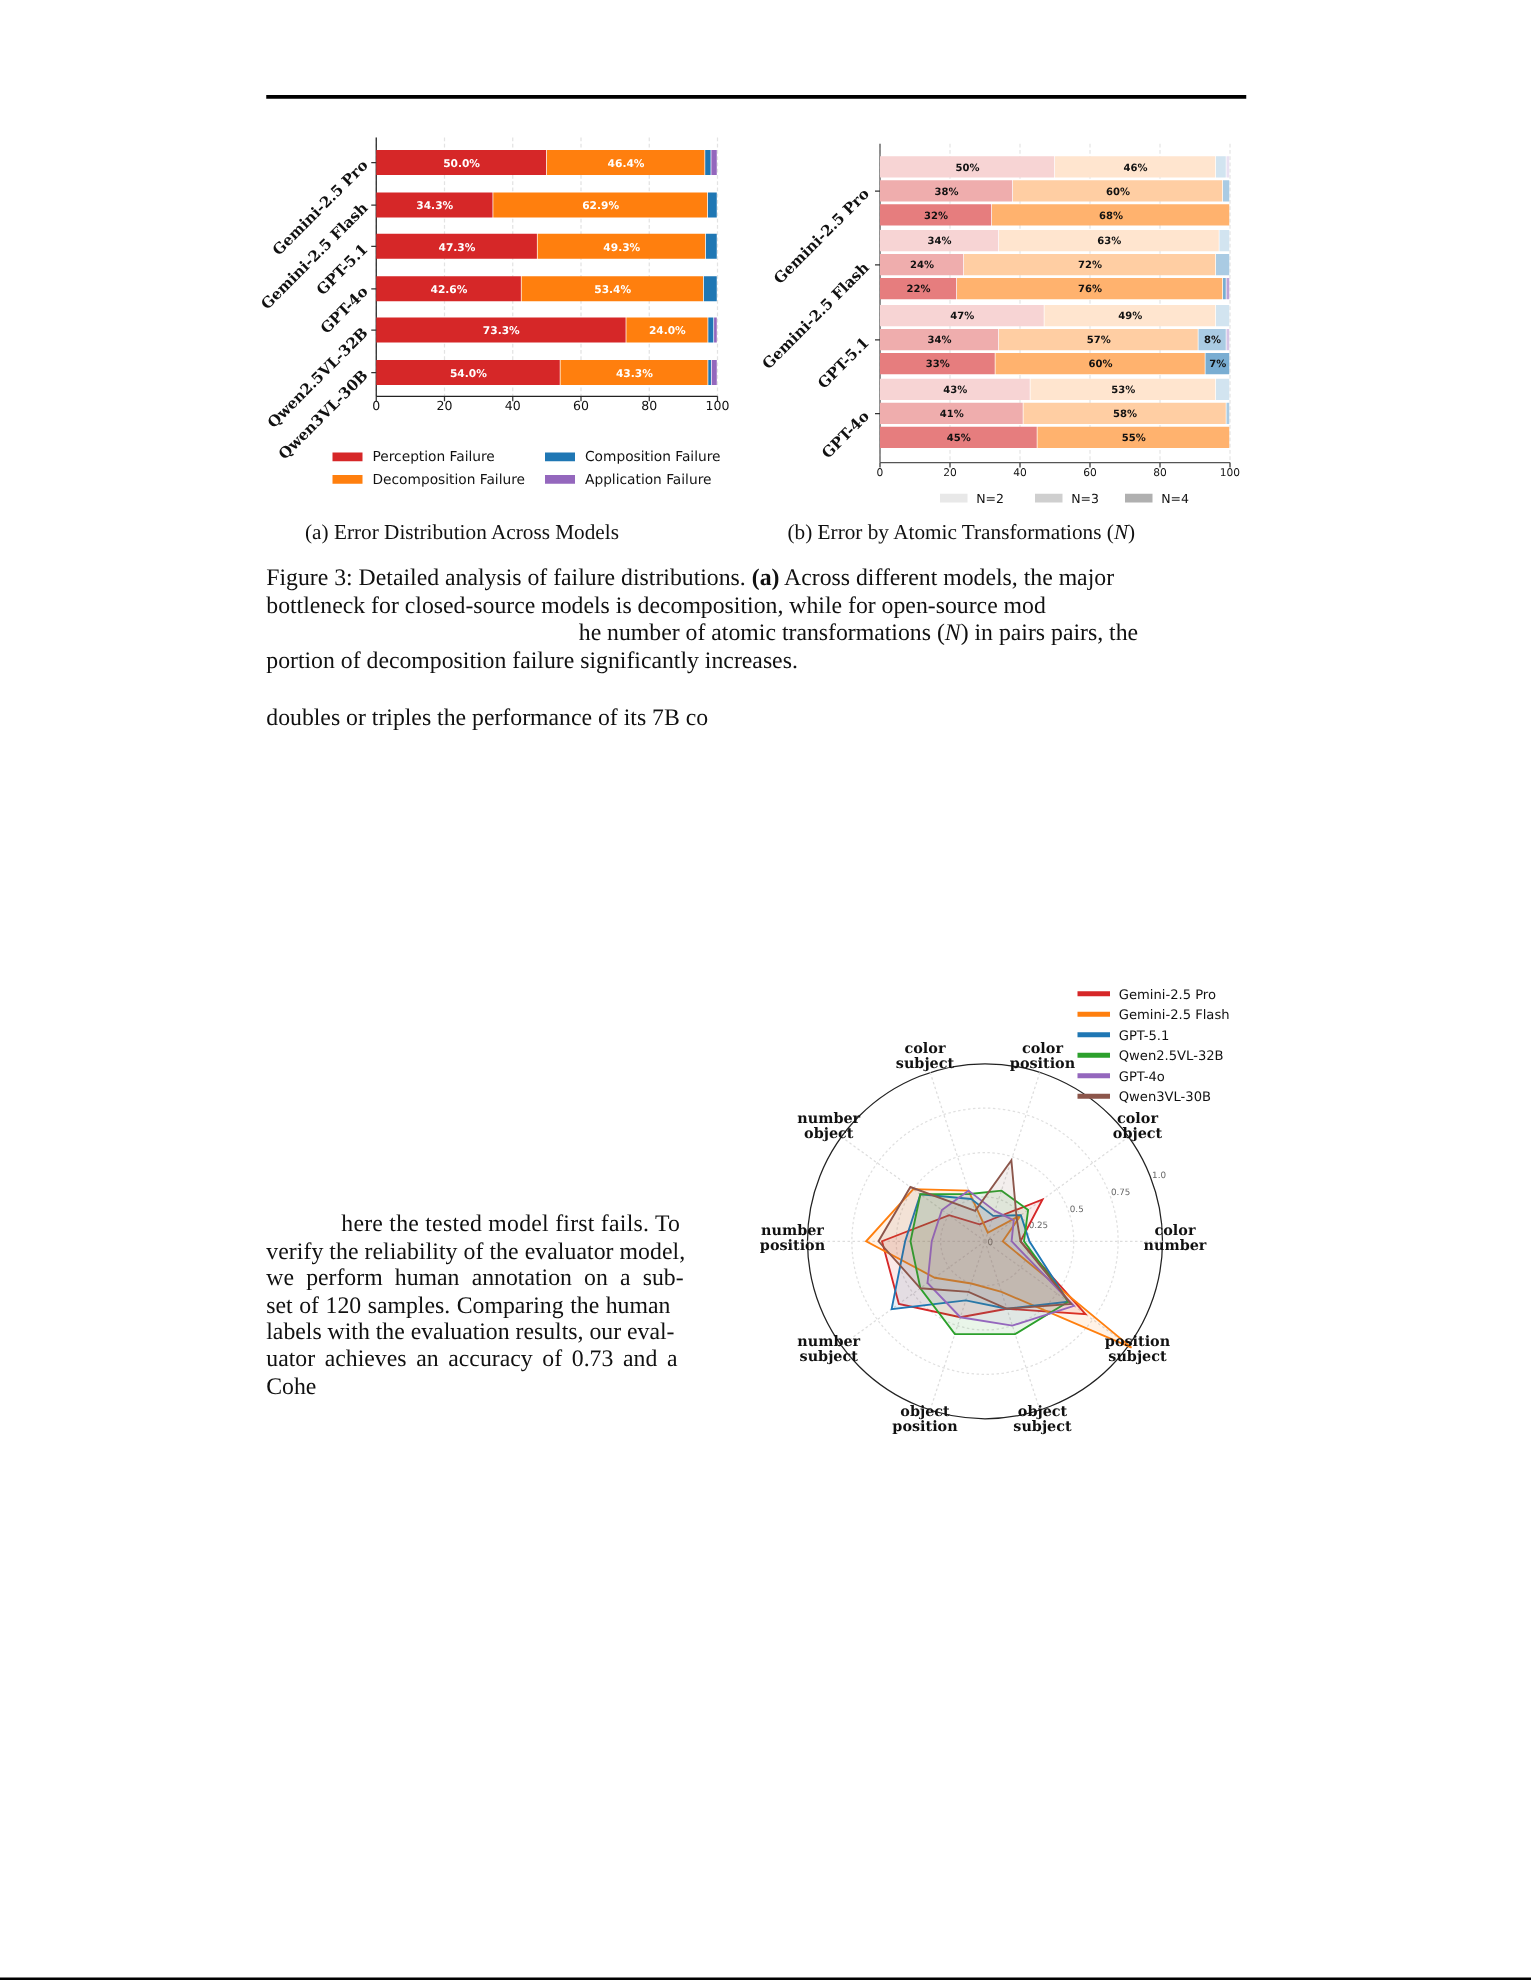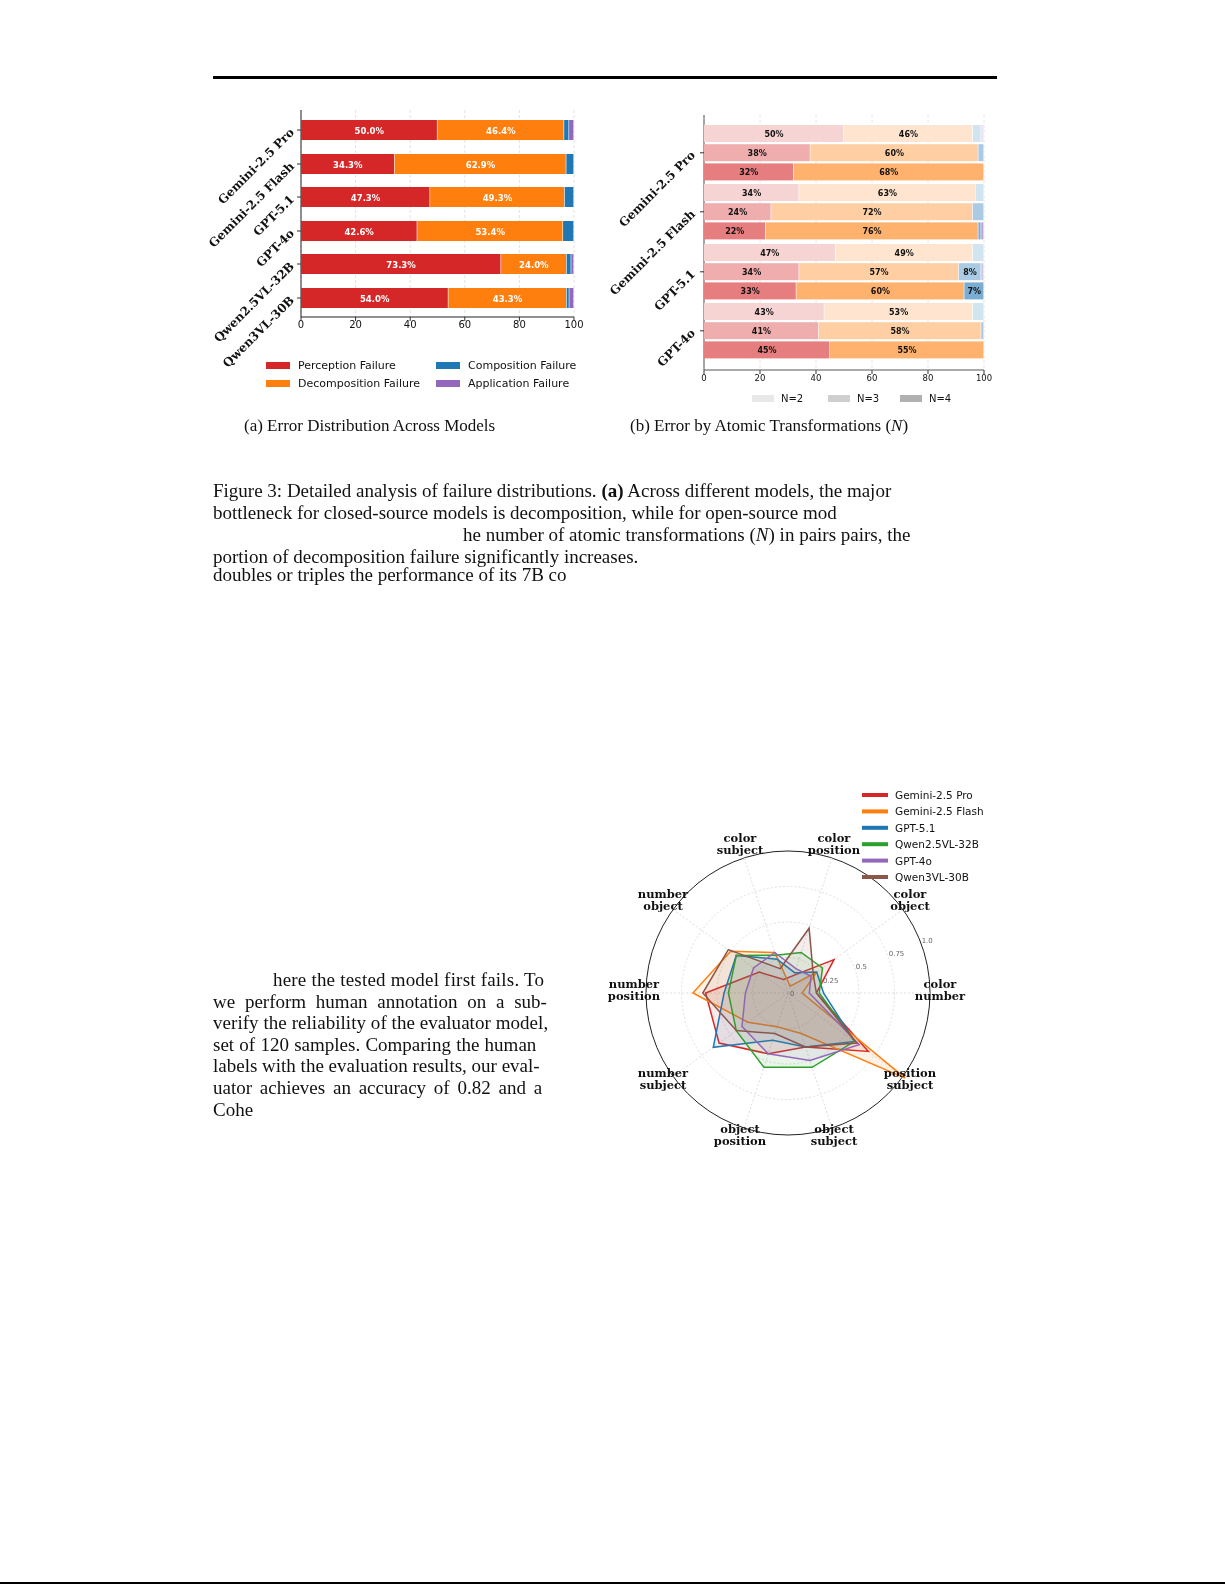--- a/index.html
+++ b/index.html
@@ -200,7 +200,7 @@
   <span>(b) Error by Atomic Transformations (</span><i>N</i><span>)</span>
 </div>
 
-<div class="caption" style="top:480px;">
+<div class="caption" style="top:452px;">
   <div class="cap-line"><span>Figure 3: Detailed analysis of failure distributions. </span><b>(a)</b><span> Across different models, the major</span></div>
   <div class="cap-line"><span>bottleneck for closed-source models is decomposition, while for open-source mod</span></div>
   <div class="cap-line" style="padding-left:250px;"><span>he number of atomic transformations (</span><i>N</i><span>) in pairs pairs, the</span></div>

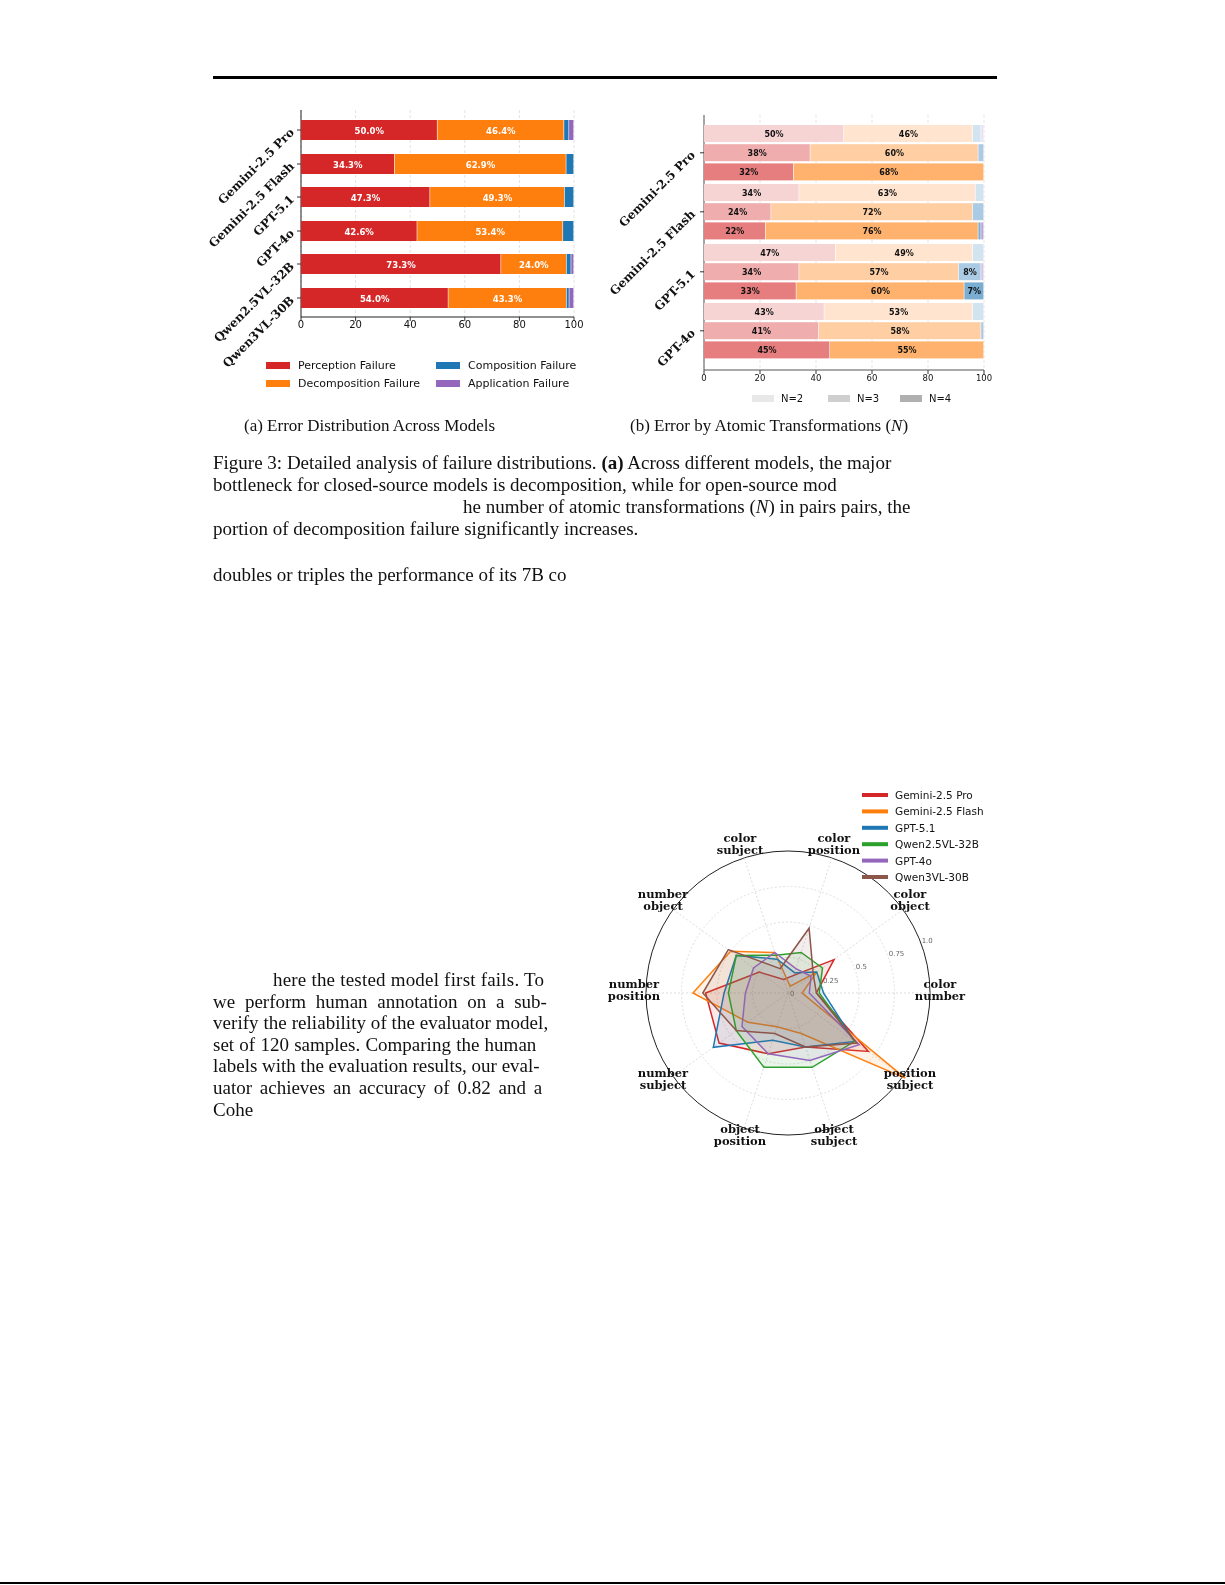--- a/index.html
+++ b/index.html
@@ -211,8 +211,8 @@
 
 <div class="bodytext" style="left:213px;top:969px;width:372px;">
   <div class="cap-line" style="padding-left:60px;letter-spacing:0.2px;">here the tested model first fails.  To</div>
+  <div class="cap-line" style="letter-spacing:0.05px;">verify the reliability of the evaluator model,</div>
   <div class="cap-line" style="word-spacing:5px;">we perform human annotation on a sub-</div>
-  <div class="cap-line" style="letter-spacing:0.05px;">verify the reliability of the evaluator model,</div>
   <div class="cap-line" style="word-spacing:0.5px;">set of 120 samples. Comparing the human</div>
   <div class="cap-line">labels with the evaluation results, our eval-</div>
   <div class="cap-line" style="word-spacing:3px;">uator achieves an accuracy of 0.82 and a</div>

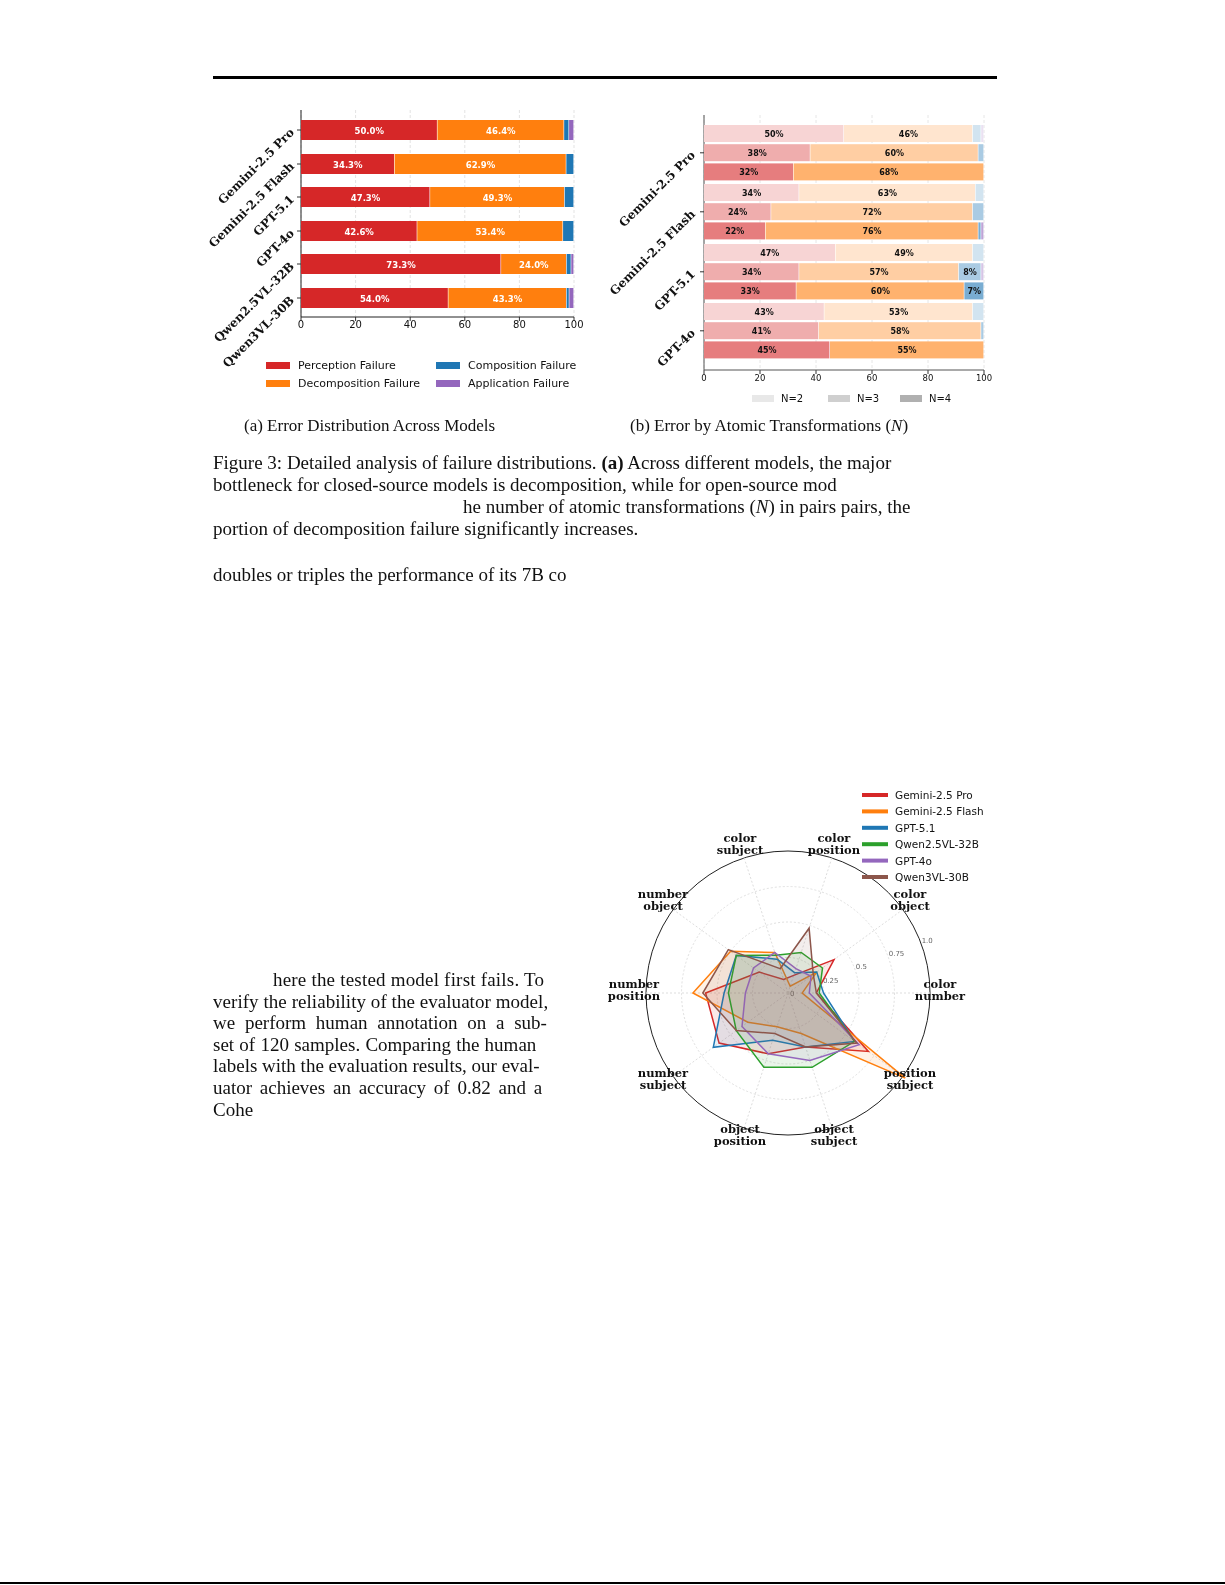--- a/index.html
+++ b/index.html
@@ -215,7 +215,7 @@
   <div class="cap-line" style="word-spacing:5px;">we perform human annotation on a sub-</div>
   <div class="cap-line" style="word-spacing:0.5px;">set of 120 samples. Comparing the human</div>
   <div class="cap-line">labels with the evaluation results, our eval-</div>
-  <div class="cap-line" style="word-spacing:3px;">uator achieves an accuracy of 0.82 and a</div>
+  <div class="cap-line" style="word-spacing:3px;">uator achieves an accuracy of 0.73 and a</div>
   <div class="cap-line">Cohe</div>
 </div>
 

